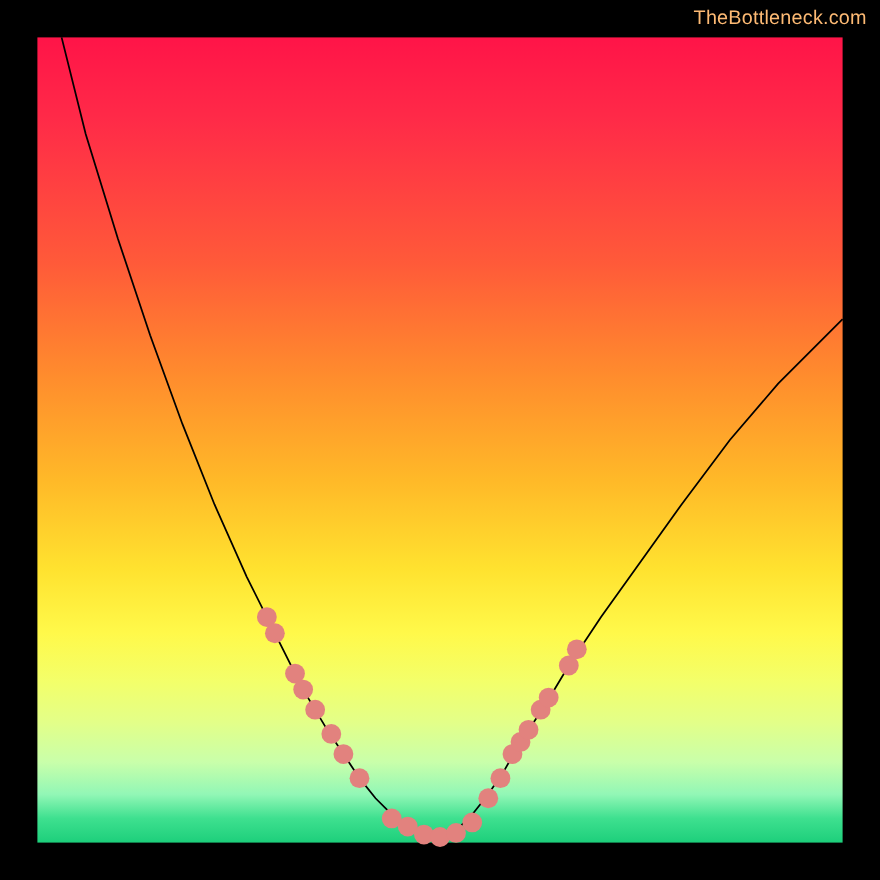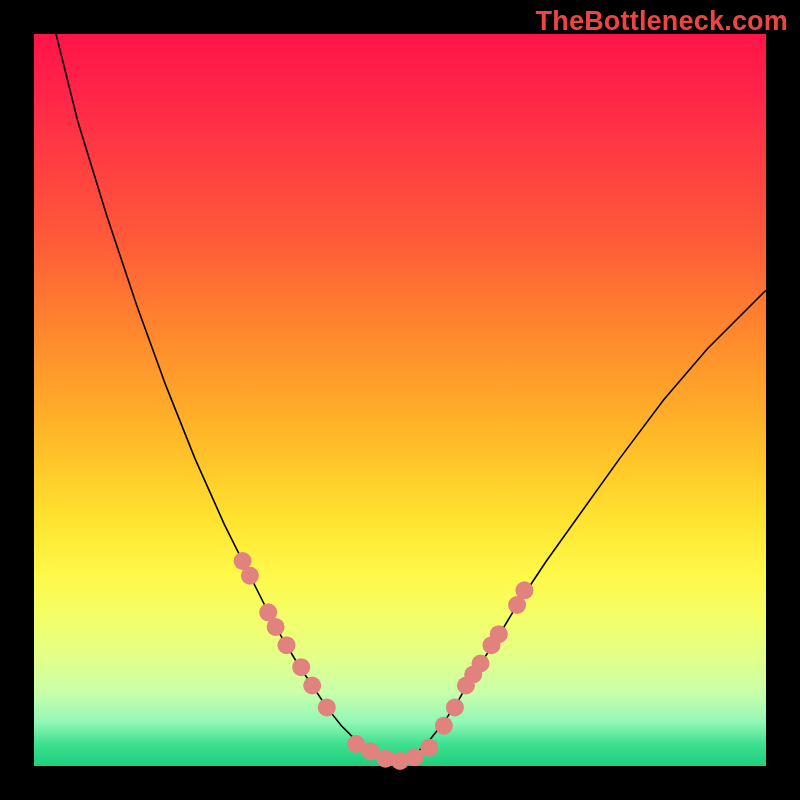--- a/index.html
+++ b/index.html
@@ -21,9 +21,9 @@
     position: absolute;
     top: 6px;
     right: 12px;
-    color: #ef4444;
-    font-size: 27px;
-    font-weight: 700;
+    color: #fdba74;
+    font-size: 18px;
+    font-weight: 400;
     letter-spacing: 0.2px;
     z-index: 5;
     user-select: none;

